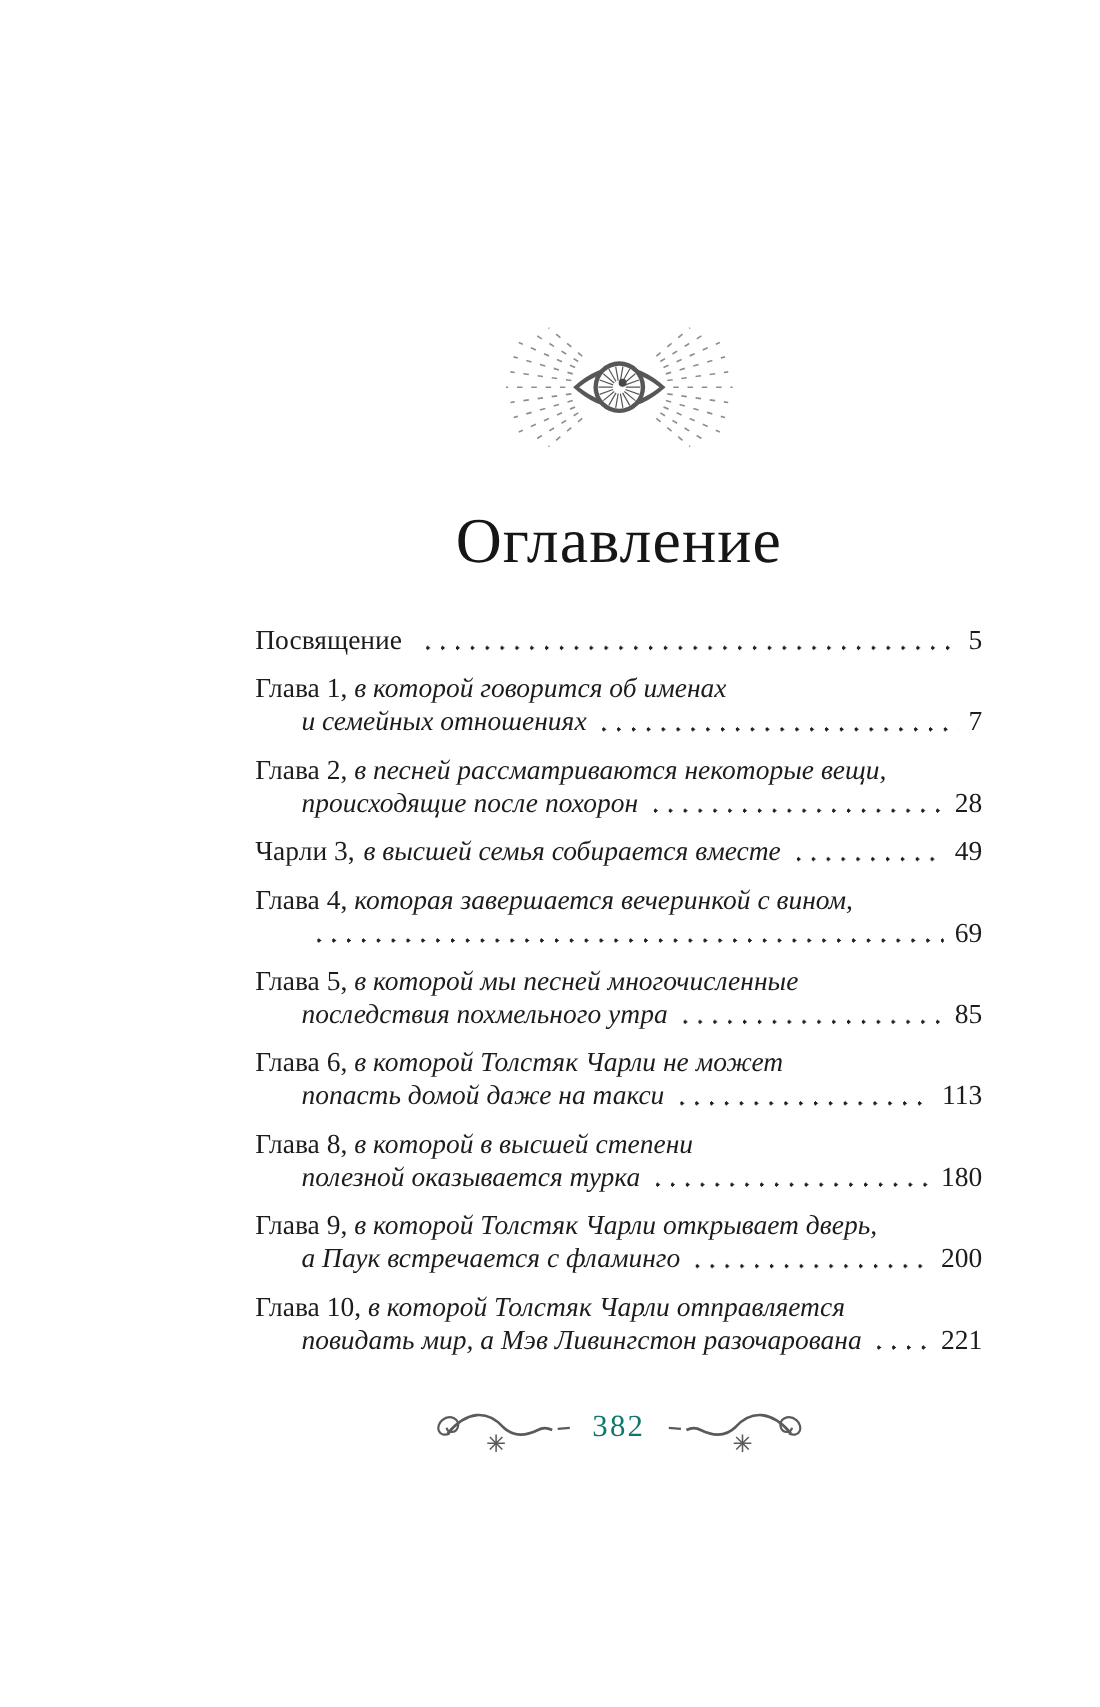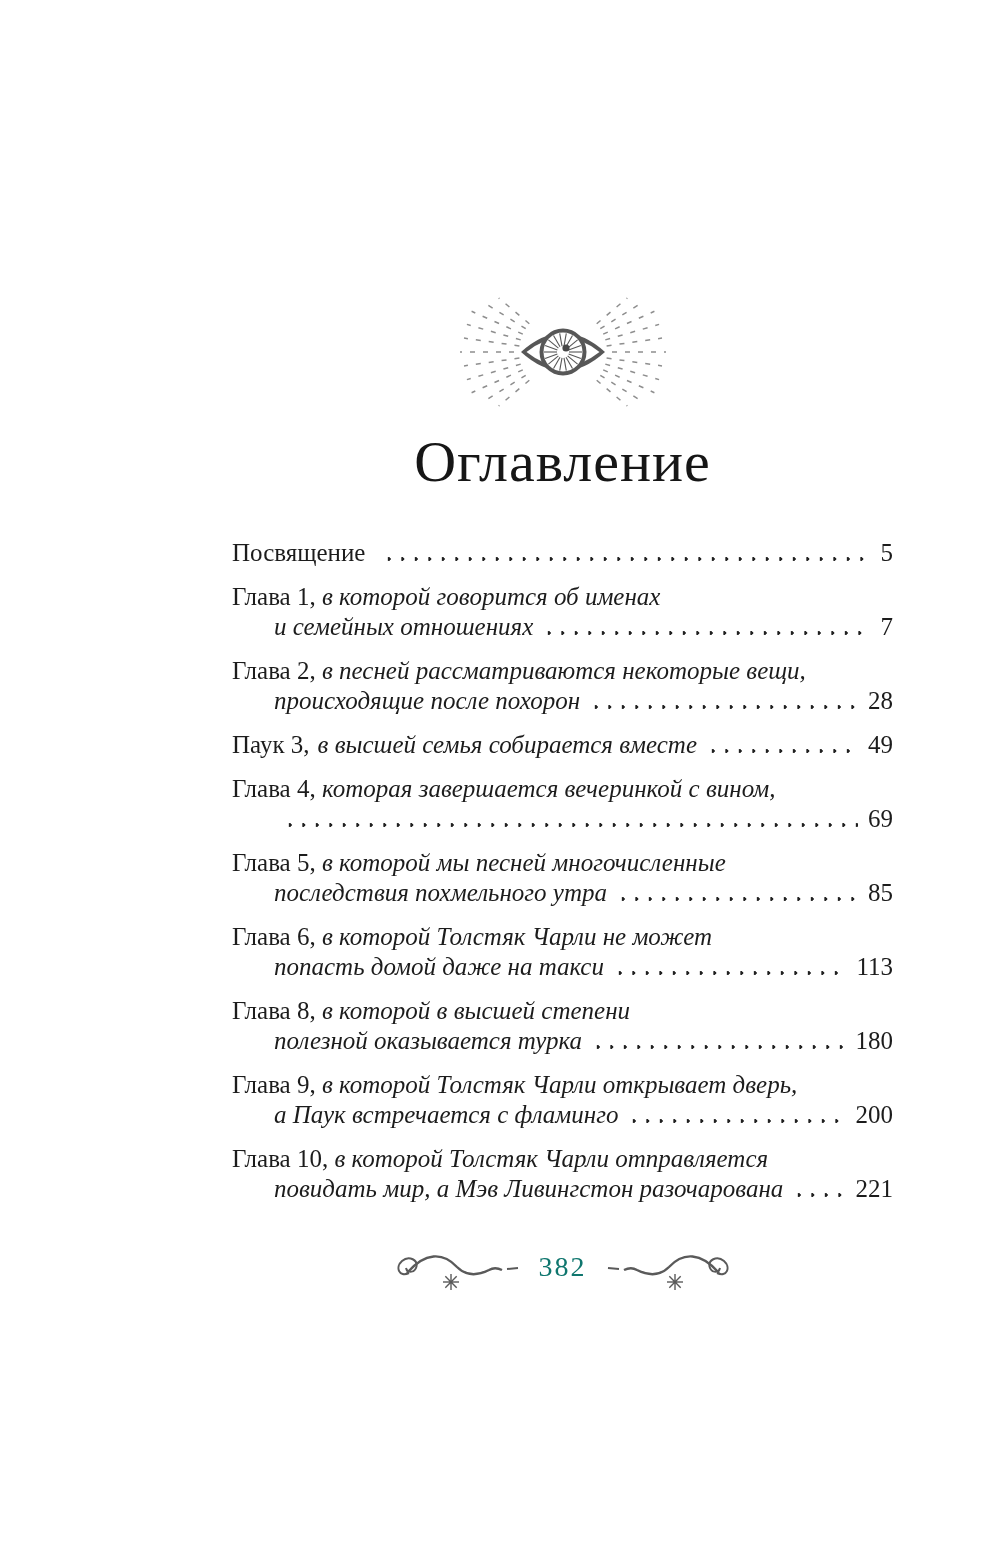--- a/index.html
+++ b/index.html
@@ -21,7 +21,7 @@
   .iris-line { stroke:#575757; stroke-width:1.1; }
 
   .title {
-    margin-top:22px;
+    margin-top:52px;
     text-align:center;
     font-size:58px;
     letter-spacing:1px;

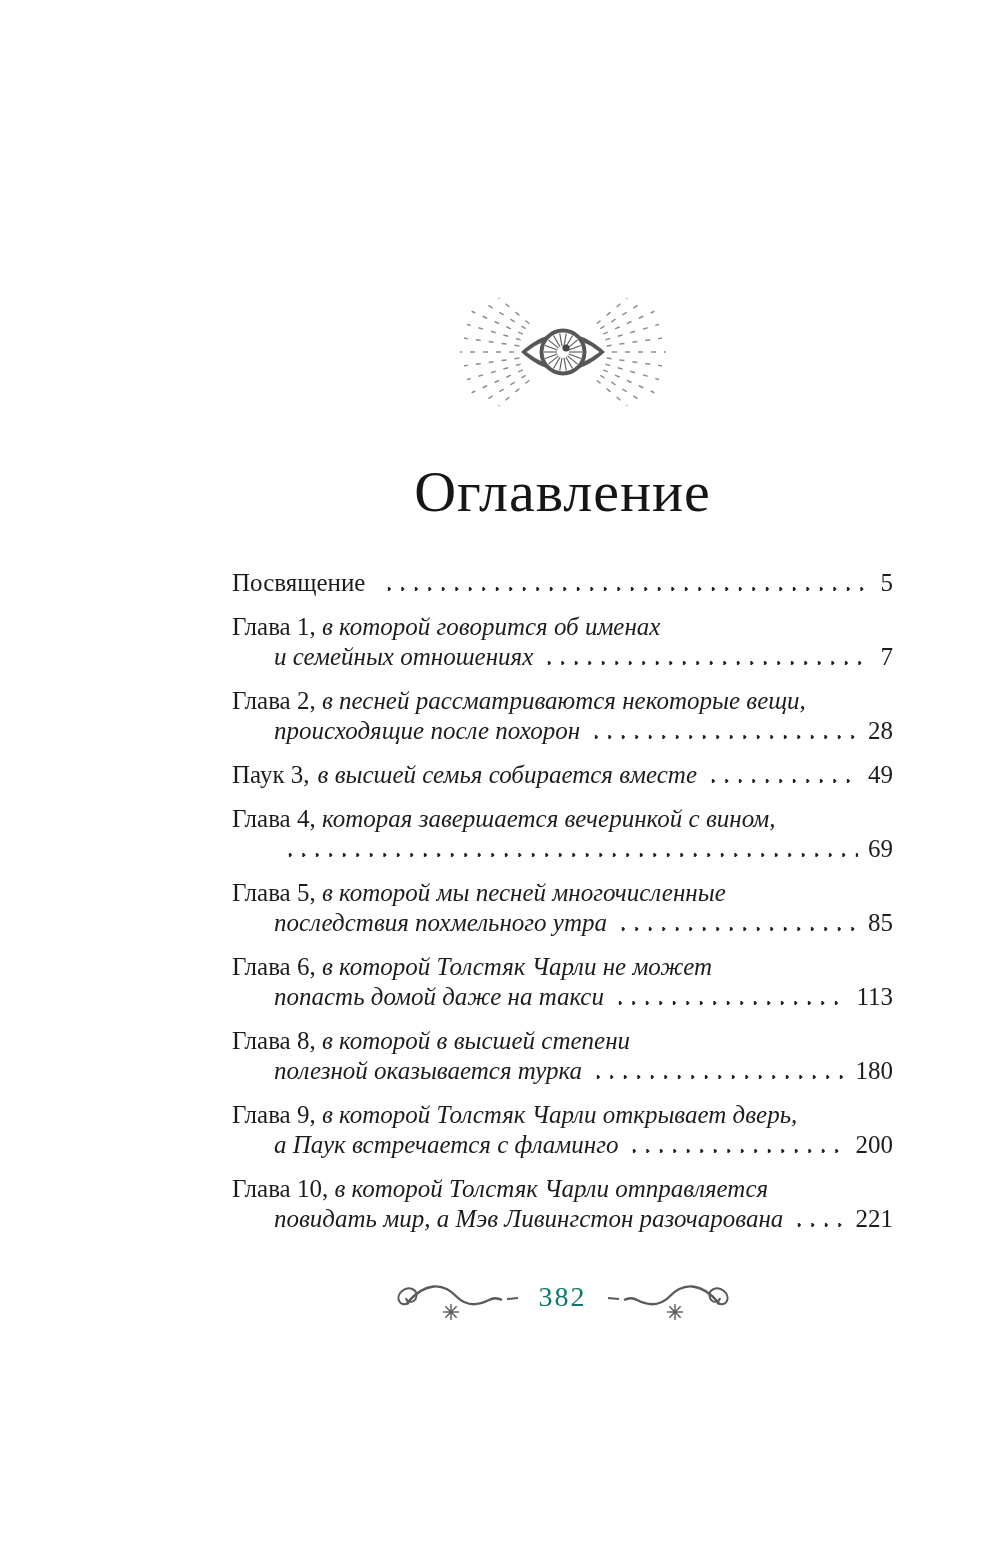--- a/index.html
+++ b/index.html
@@ -153,7 +153,7 @@
 
     <div class="entry">
       <div class="row">
-        <span class="lbl">Паук 3,</span>
+        <span class="lbl">Чарли 3,</span>
         <span class="it">в высшей семья собирается вместе</span>
         <span class="leader"></span>
         <span class="pg">49</span>

